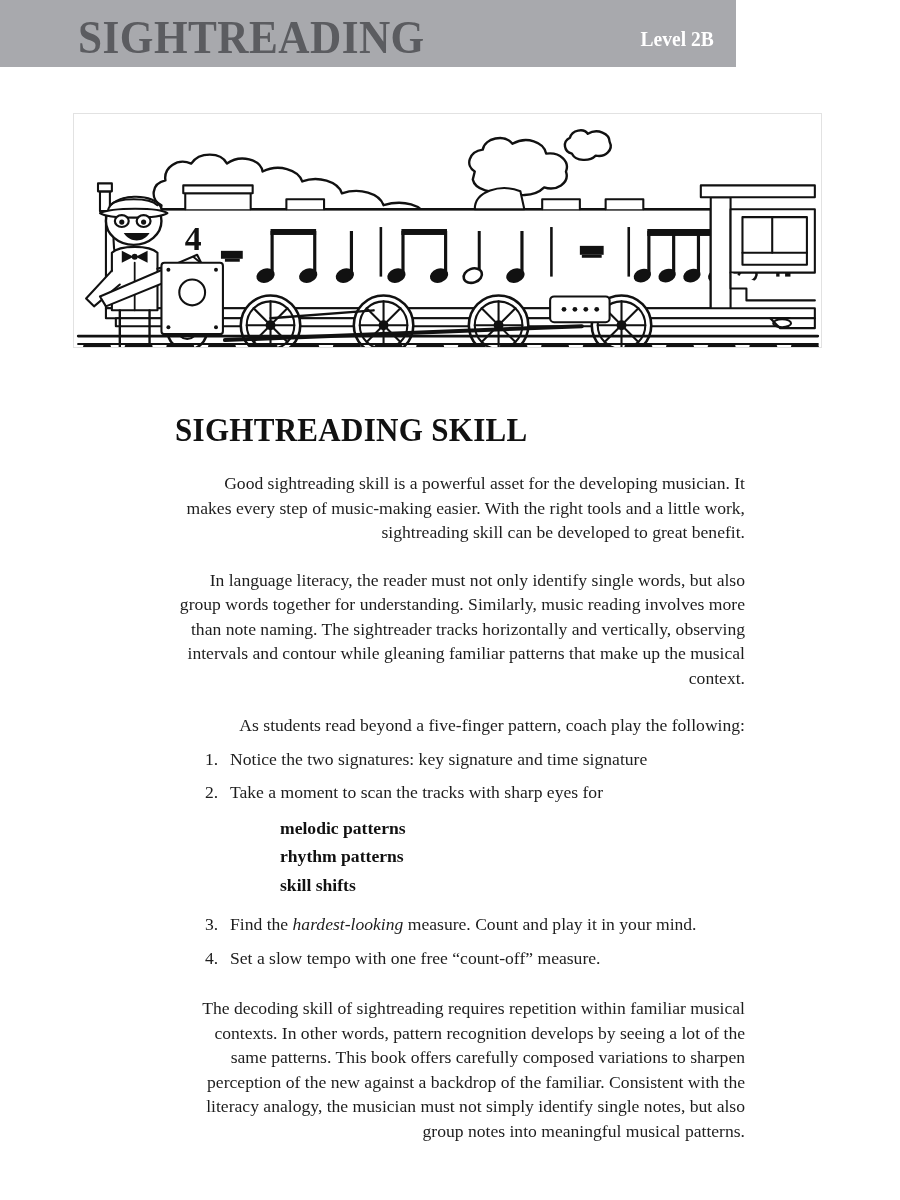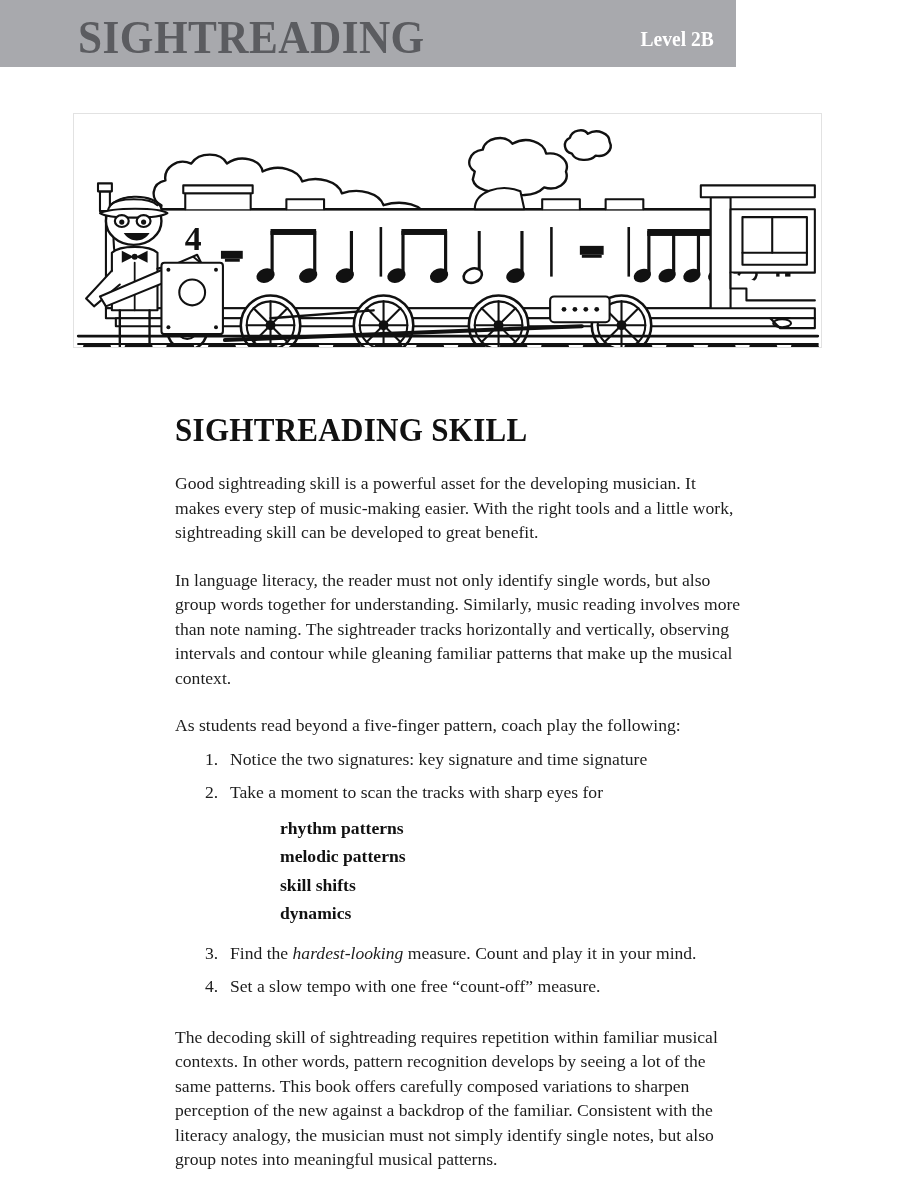--- a/index.html
+++ b/index.html
@@ -95,7 +95,7 @@
     line-height: 24.5px;
     margin: 0 0 23px 0;
     color: #1d1d1d;
-    text-align: left;
+    text-align: right;
   }
   .para.lead-in { margin-bottom: 9px; }
 

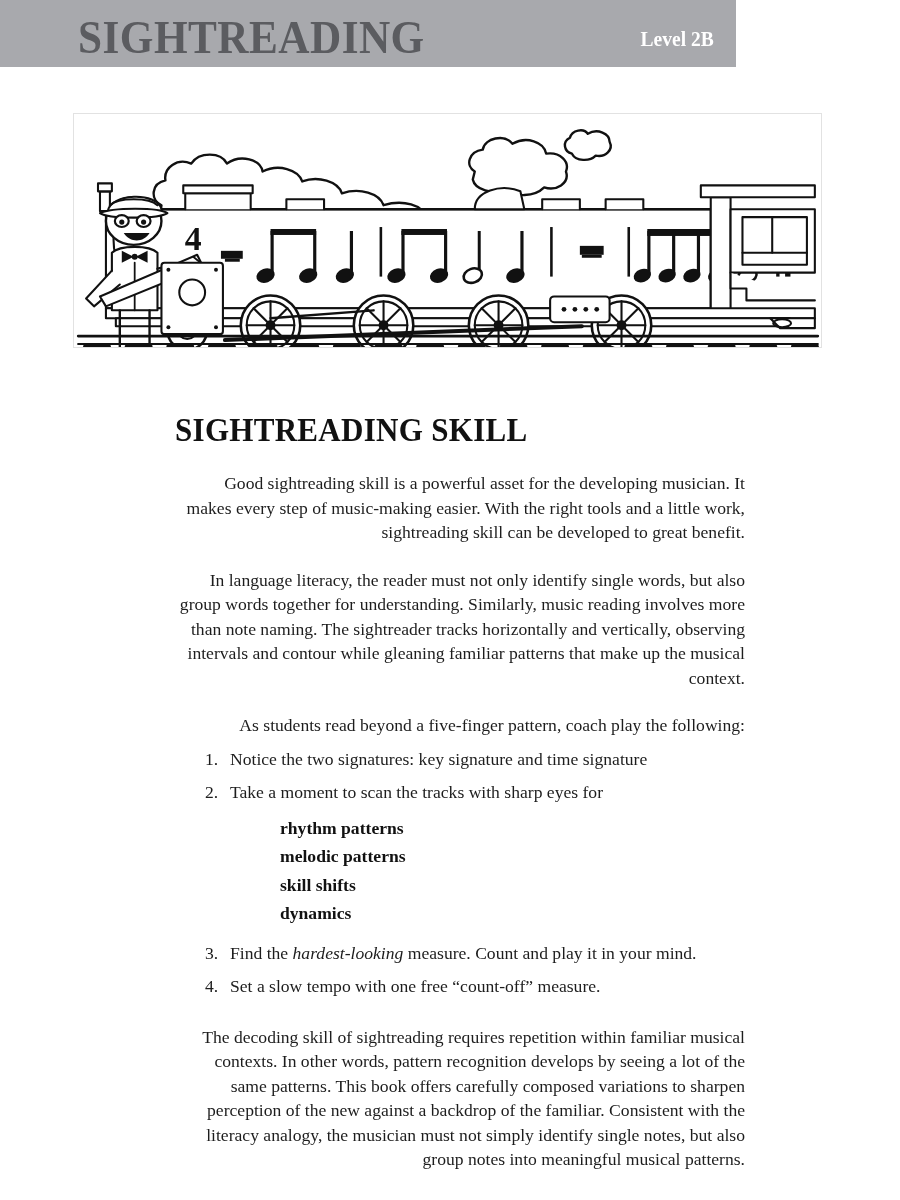--- a/index.html
+++ b/index.html
@@ -384,8 +384,8 @@
   </ol>
 
   <ul class="subitems">
+    <li>melodic patterns</li>
     <li>rhythm patterns</li>
-    <li>melodic patterns</li>
     <li>skill shifts</li>
     <li>dynamics</li>
   </ul>

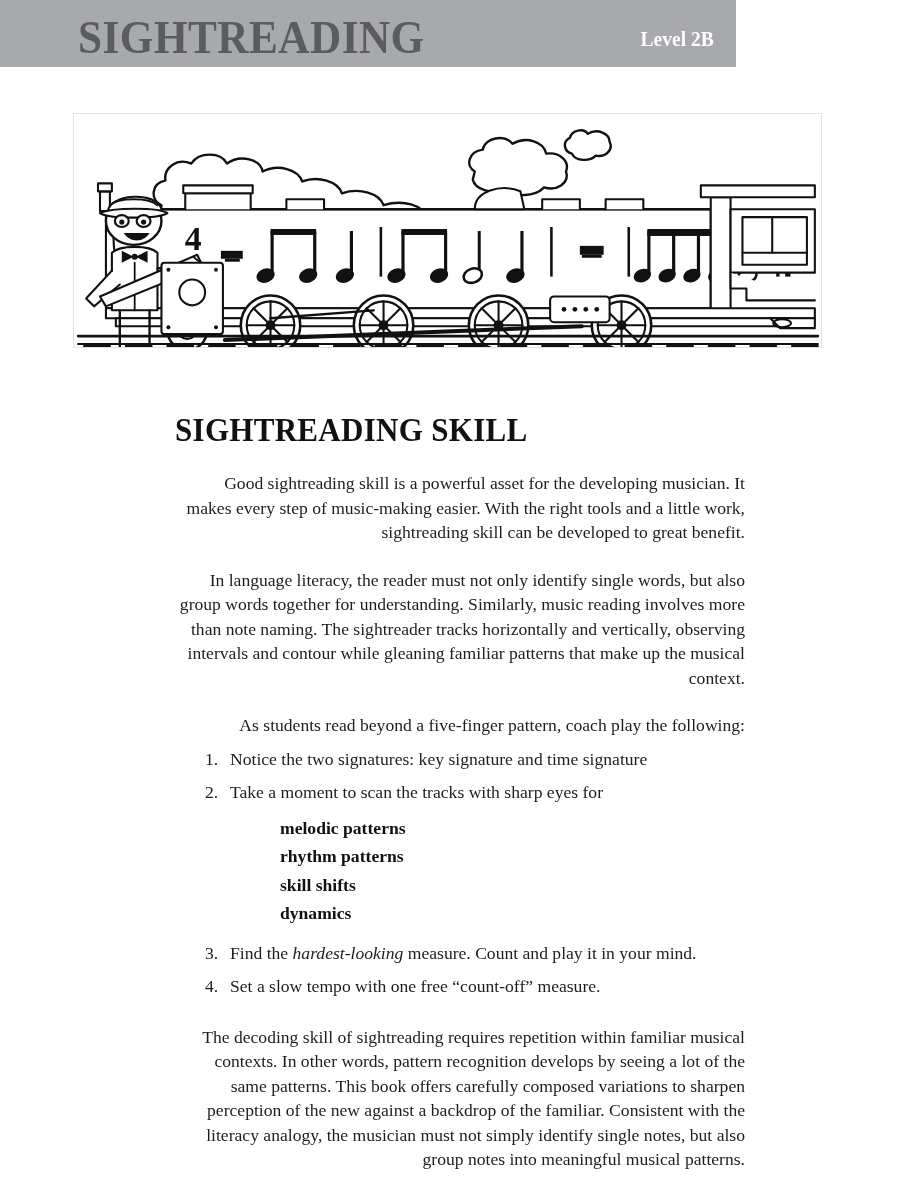--- a/index.html
+++ b/index.html
@@ -387,7 +387,6 @@
     <li>melodic patterns</li>
     <li>rhythm patterns</li>
     <li>skill shifts</li>
-    <li>dynamics</li>
   </ul>
 
   <ol class="numlist">

